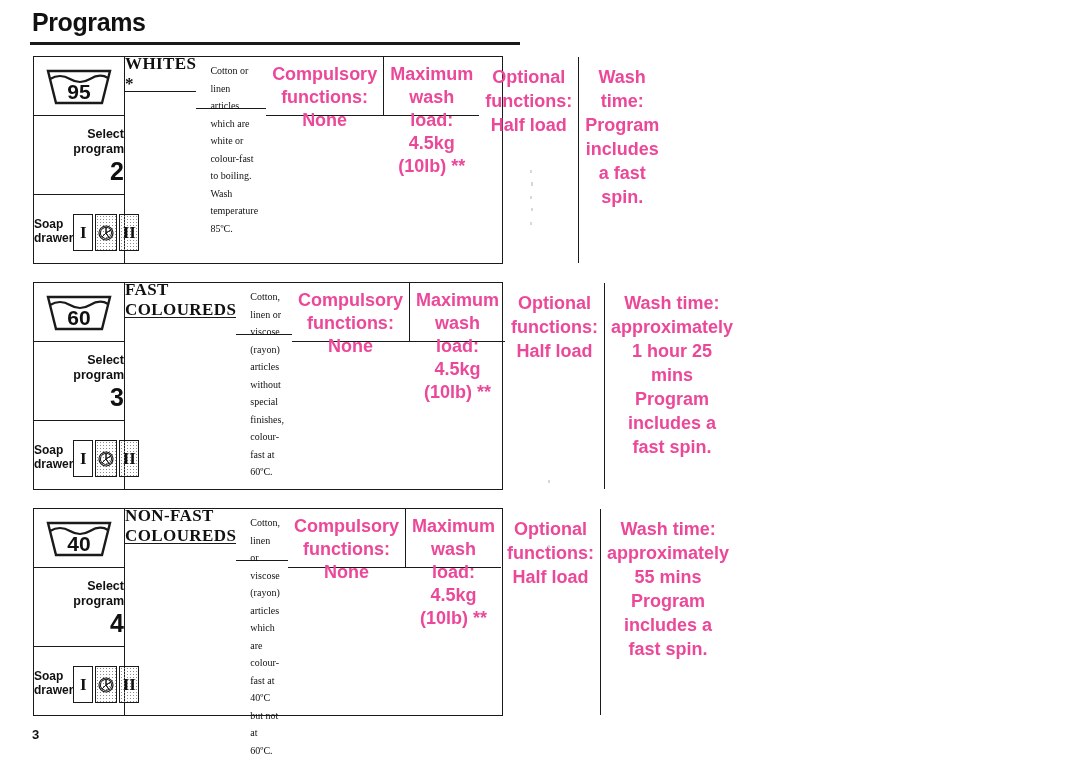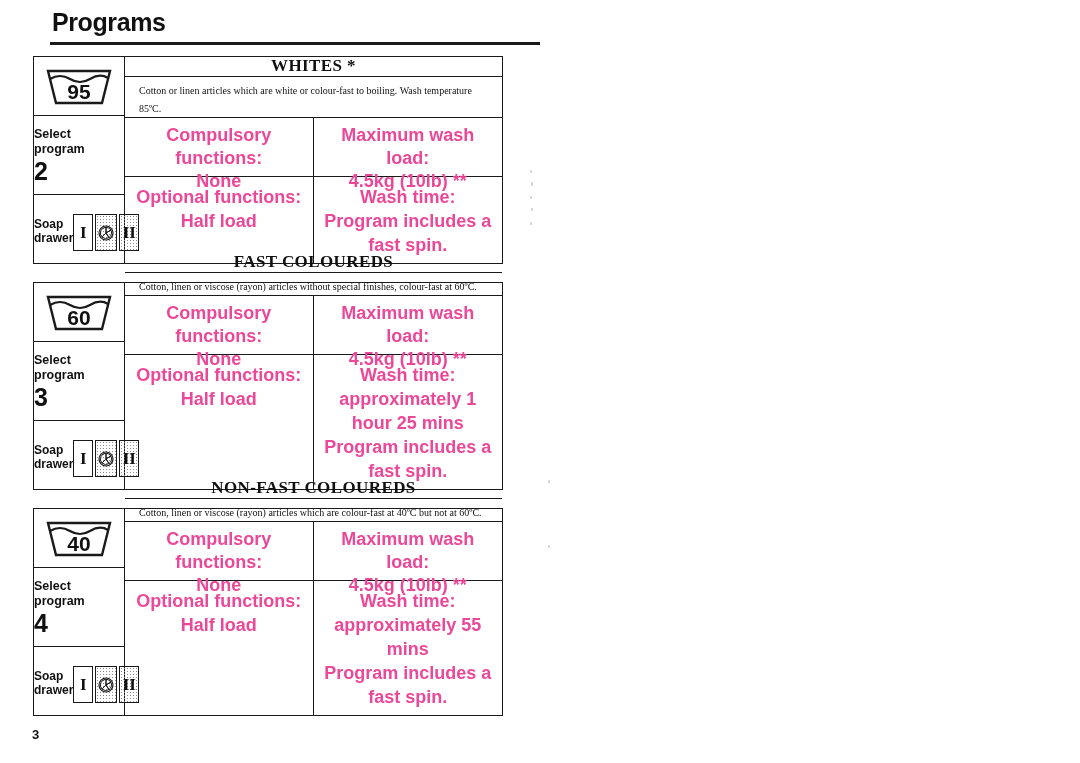--- a/index.html
+++ b/index.html
@@ -42,7 +42,7 @@
     background: #1a1a1a;
   }
 
-  #left-header { position: absolute; left: 30px; top: 8px; width: 490px; margin-left: 20px; }
+  #left-header { position: absolute; left: 30px; top: 8px; width: 490px; }
   #left-header .head-title { margin: 0 0 5px 2px; }
 
   

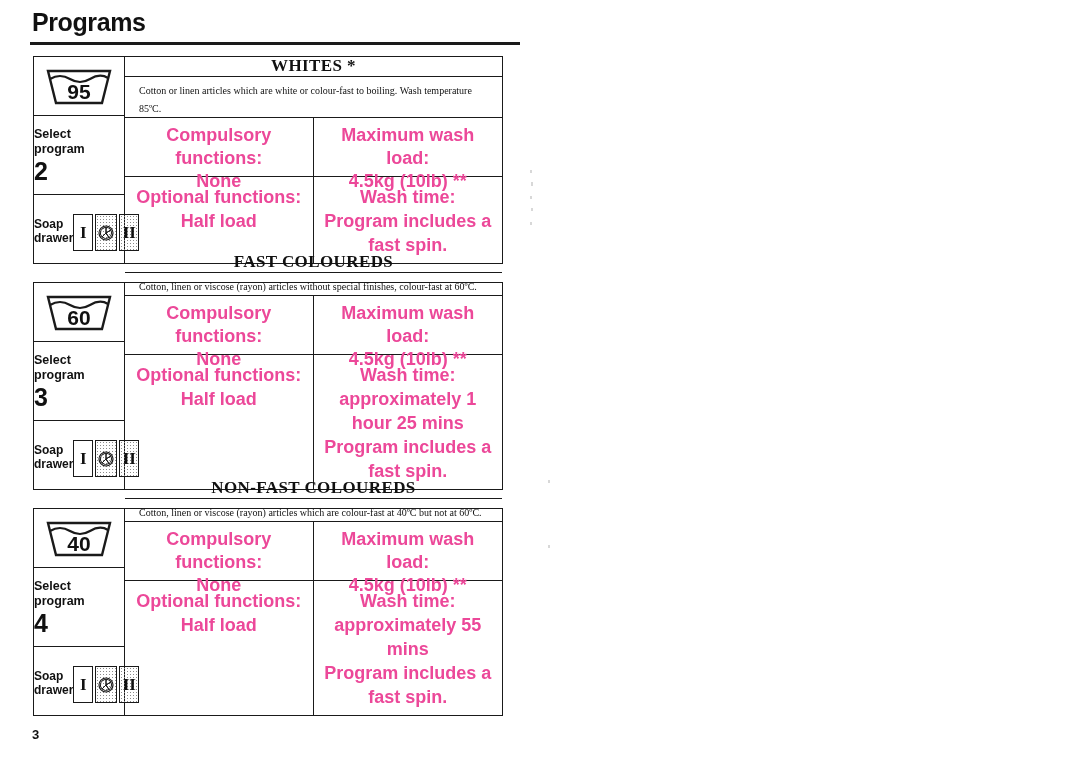--- a/index.html
+++ b/index.html
@@ -128,7 +128,7 @@
   .prog-right {
     flex: 1;
     display: flex;
-    flex-direction: column;
+    flex-direction: row;
     justify-content: flex-end;
   }
   .cell-name {

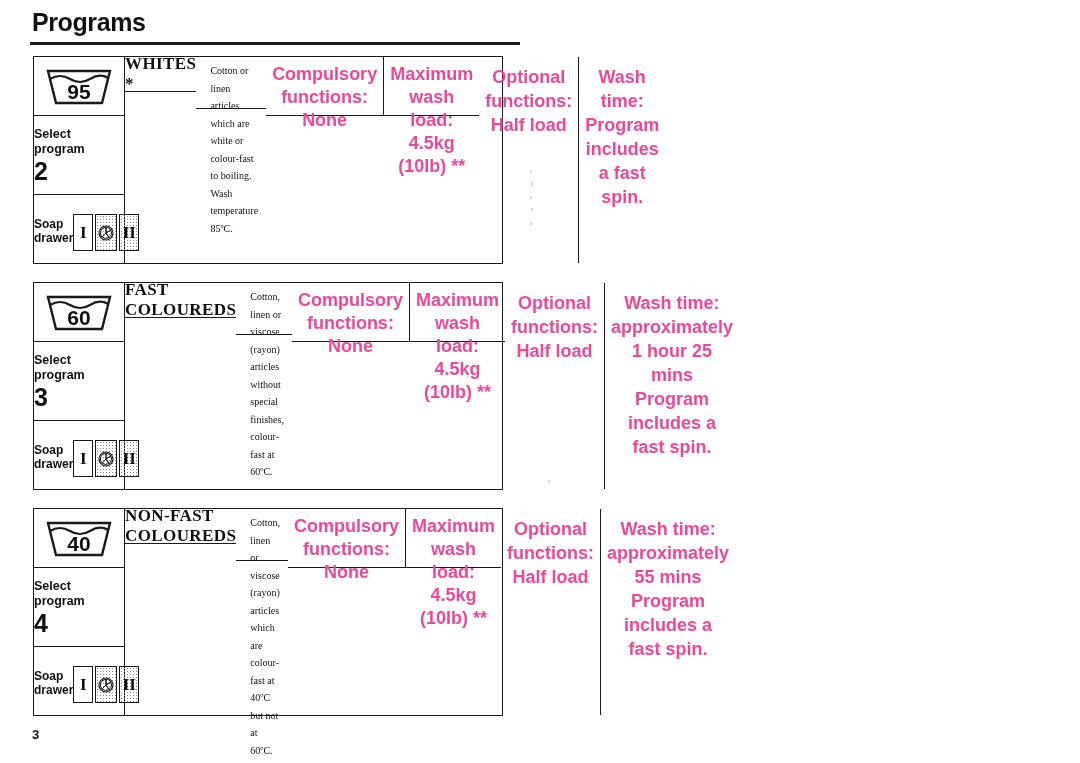--- a/index.html
+++ b/index.html
@@ -79,7 +79,7 @@
     border-bottom: 1.2px solid #1a1a1a;
     display: flex;
     flex-direction: column;
-    align-items: flex-start;
+    align-items: flex-end;
     justify-content: center;
     font-family: "Liberation Sans", sans-serif;
     font-weight: bold;

